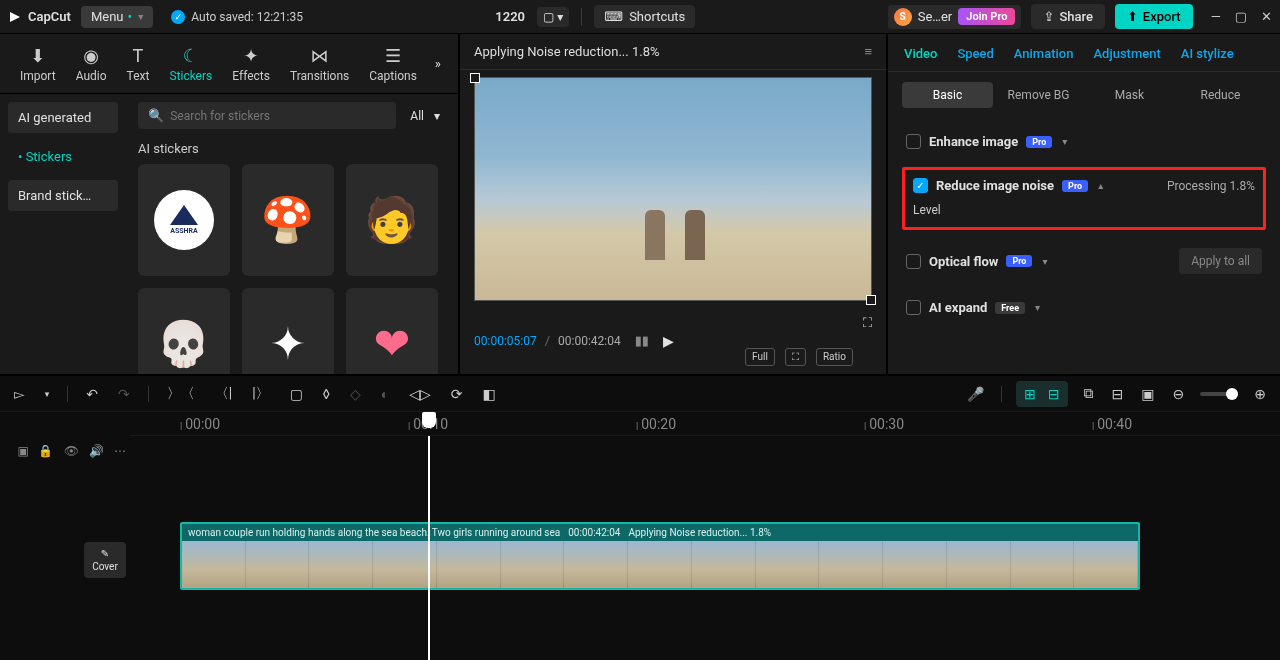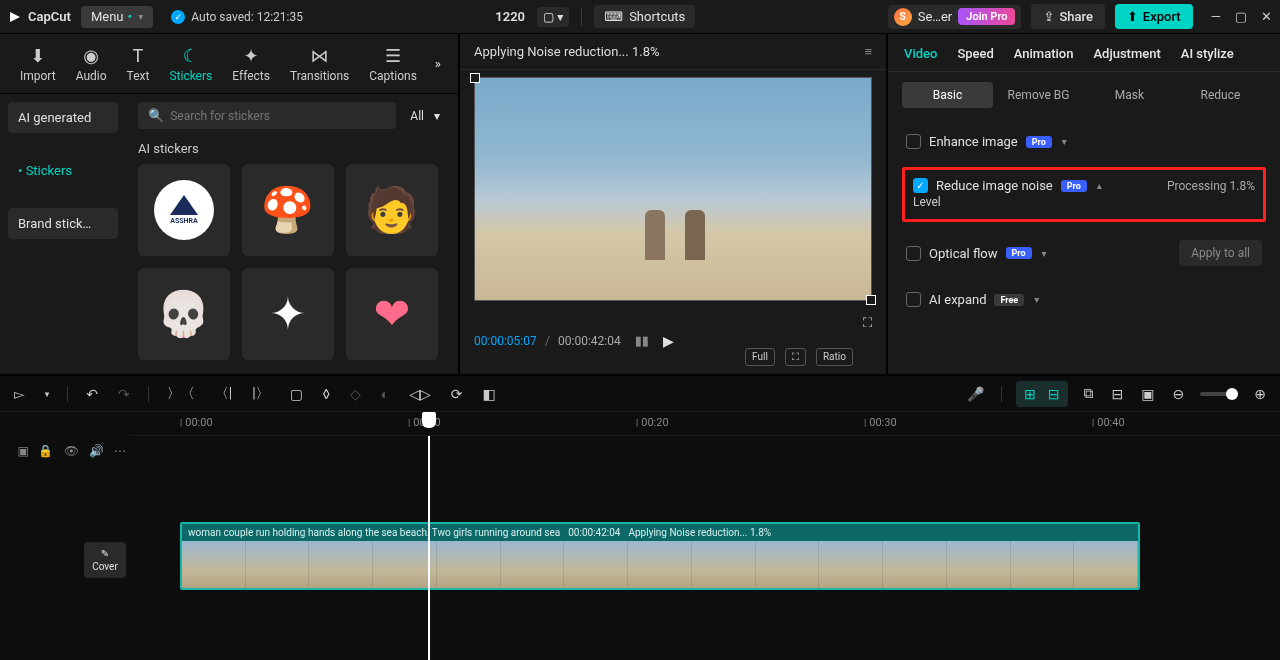--- a/index.html
+++ b/index.html
@@ -75,7 +75,7 @@
 
 .right-panel { flex: 1; background: #1a1a1a; display: flex; flex-direction: column; padding: 0; overflow:hidden;}
 .rp-tabs { display: flex; gap: 20px; padding: 12px 16px 10px; border-bottom: 1px solid #2a2a2a; font-size: 13px; }
-.rp-tab { cursor: pointer; color: #e5e5e5; font-weight:500; white-space:nowrap;}
+.rp-tab { cursor: pointer; color: #0ea5e9; font-weight:500; white-space:nowrap;}
 .rp-tab.active { color: #00d4c4; }
 .rp-subtabs { display: flex; padding: 10px 14px; gap: 0; }
 .rp-subtab { flex:1; text-align:center; padding: 6px 14px; cursor: pointer; font-size: 12px; border-radius: 4px; color: #aaa; }

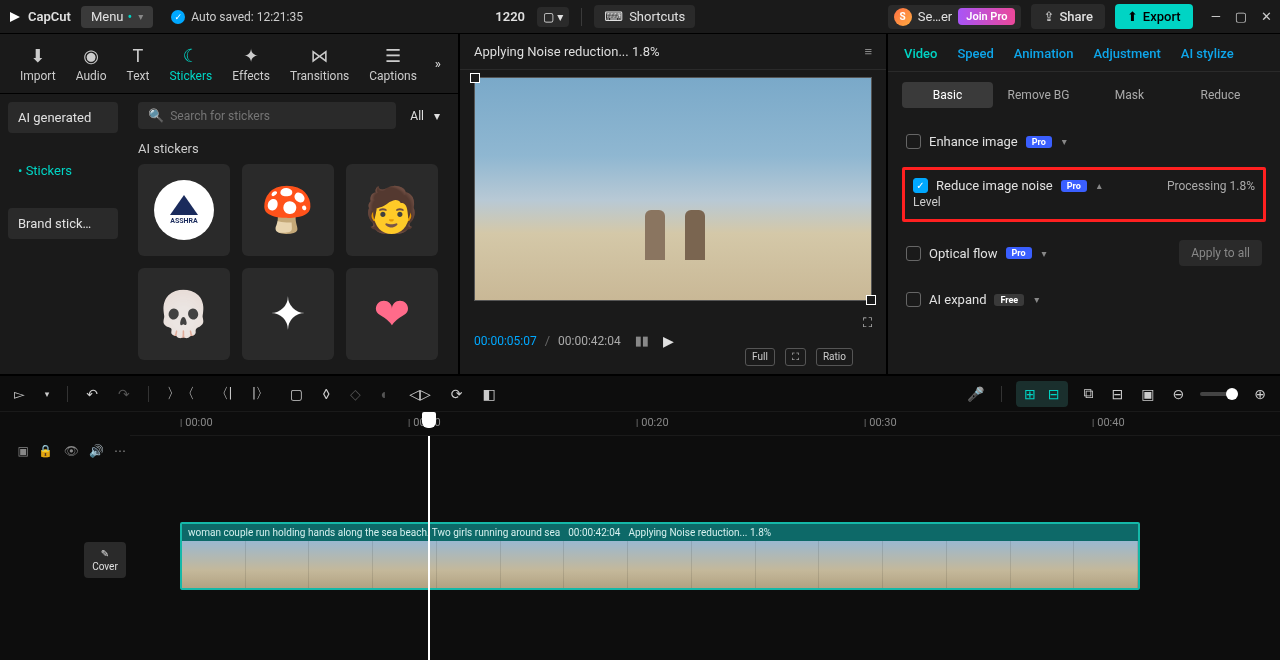--- a/index.html
+++ b/index.html
@@ -36,7 +36,7 @@
 .tool-more { padding: 8px; cursor: pointer; align-self:center;}
 
 .panel-body { display: flex; flex: 1; overflow: hidden; }
-.side-nav { width: 126px; padding: 8px; display: flex; flex-direction: column; gap: 22px; }
+.side-nav { width: 126px; padding: 8px; display: flex; flex-direction: column; gap: 8px; }
 .side-nav-item { padding: 8px 10px; border-radius: 4px; cursor: pointer; font-size: 13px; background: #2a2a2a; white-space: nowrap; overflow:hidden; text-overflow:ellipsis;}
 .side-nav-item.active { color: #00d4c4; background:transparent; }
 .side-nav-item.plain { background: transparent; }

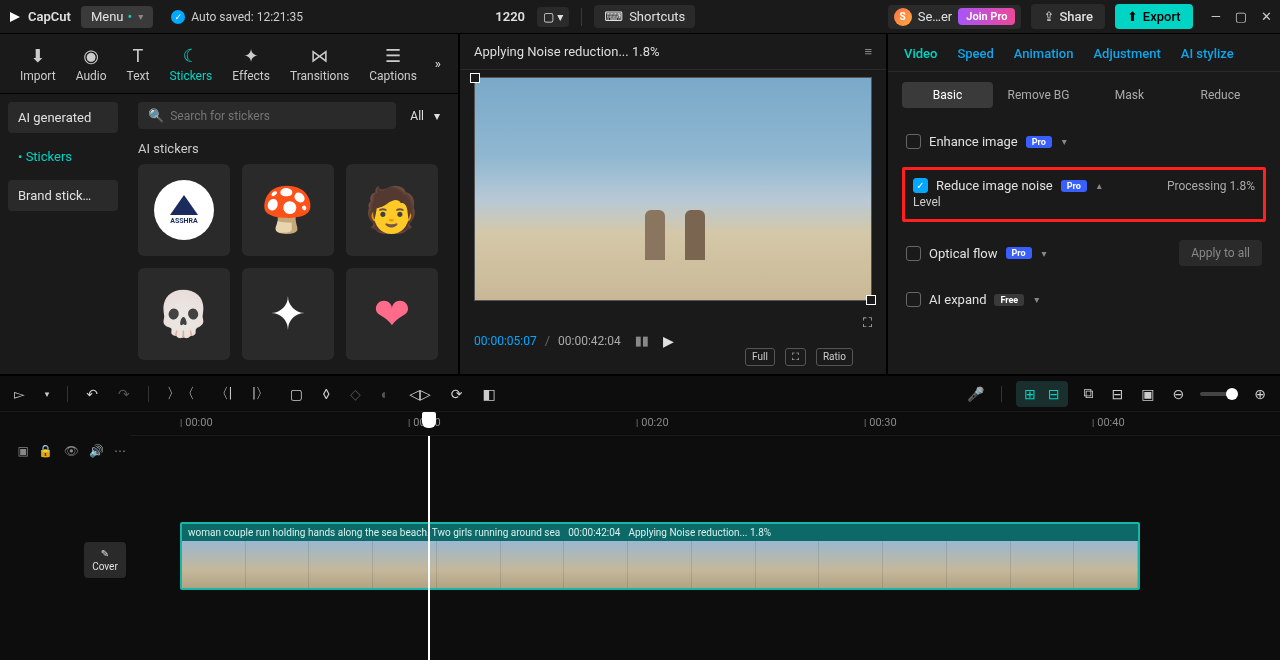--- a/index.html
+++ b/index.html
@@ -84,7 +84,7 @@
 .rp-row { display: flex; align-items: center; padding: 8px 4px; gap: 8px; }
 .checkbox { width: 15px; height: 15px; border: 1px solid #666; border-radius: 3px; cursor: pointer; display:flex; align-items:center; justify-content:center; font-size:10px;}
 .checkbox.checked { background: #00a8ff; border-color: #00a8ff; color:#fff;}
-.rp-label { font-size: 13px; font-weight: 400; }
+.rp-label { font-size: 13px; font-weight: 700; }
 .pro-badge { background: #3a5fff; color: #fff; font-size: 9px; font-weight: 700; padding: 1px 6px; border-radius: 3px; }
 .free-badge { background: #3a3a3a; color: #fff; font-size: 9px; font-weight: 700; padding: 1px 6px; border-radius: 3px; }
 .chev { color: #888; font-size: 10px; margin-left:2px;}

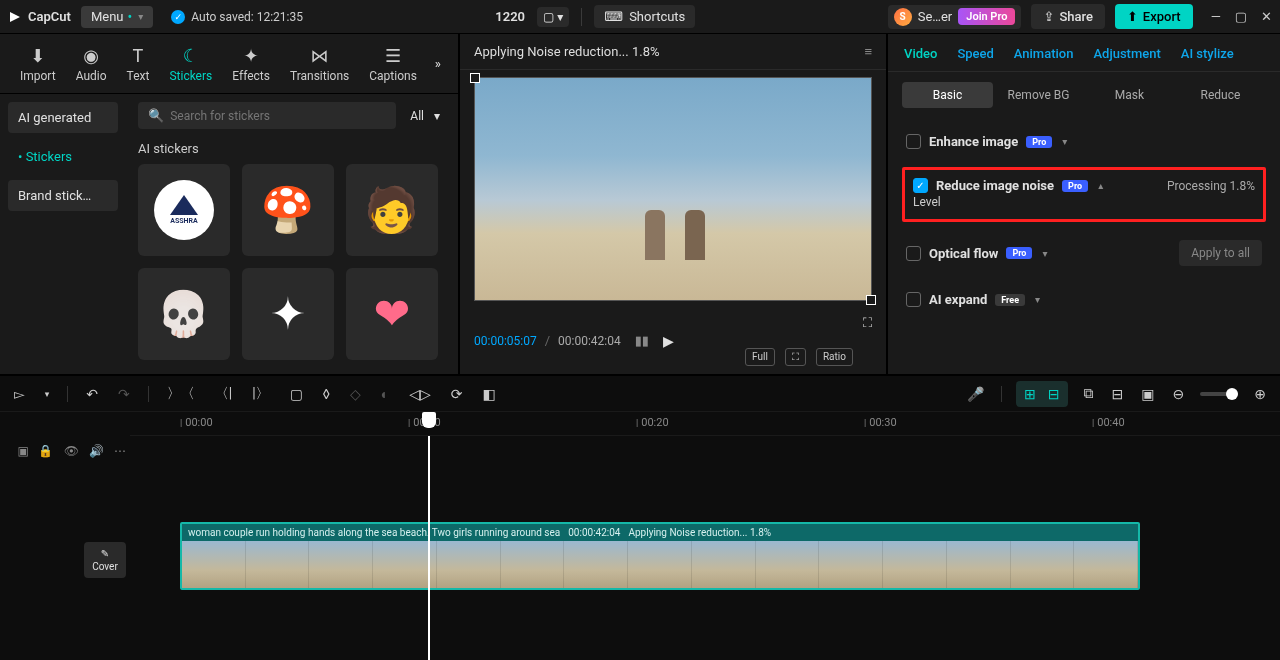--- a/index.html
+++ b/index.html
@@ -90,7 +90,7 @@
 .chev { color: #888; font-size: 10px; margin-left:2px;}
 .highlight-box { border: 3px solid #ff2020; border-radius: 2px; padding: 6px 8px 10px; }
 .processing-txt { margin-left: auto; font-size: 12px; color: #aaa; }
-.level-row { display: flex; align-items: center; gap: 14px; }
+.level-row { display: flex; align-items: center; gap: 14px; margin-top: 8px; }
 .level-label { font-size: 12px; color: #ccc; width: 50px; }
 .level-select { flex: 1; background: #3a3a3a; border-radius: 4px; padding: 7px 10px; display: flex; align-items: center; cursor: pointer; font-size:12px;}
 .apply-btn { margin-left: auto; padding: 6px 12px; background: #2a2a2a; border-radius: 4px; cursor: pointer; font-size: 12px; color: #888; }

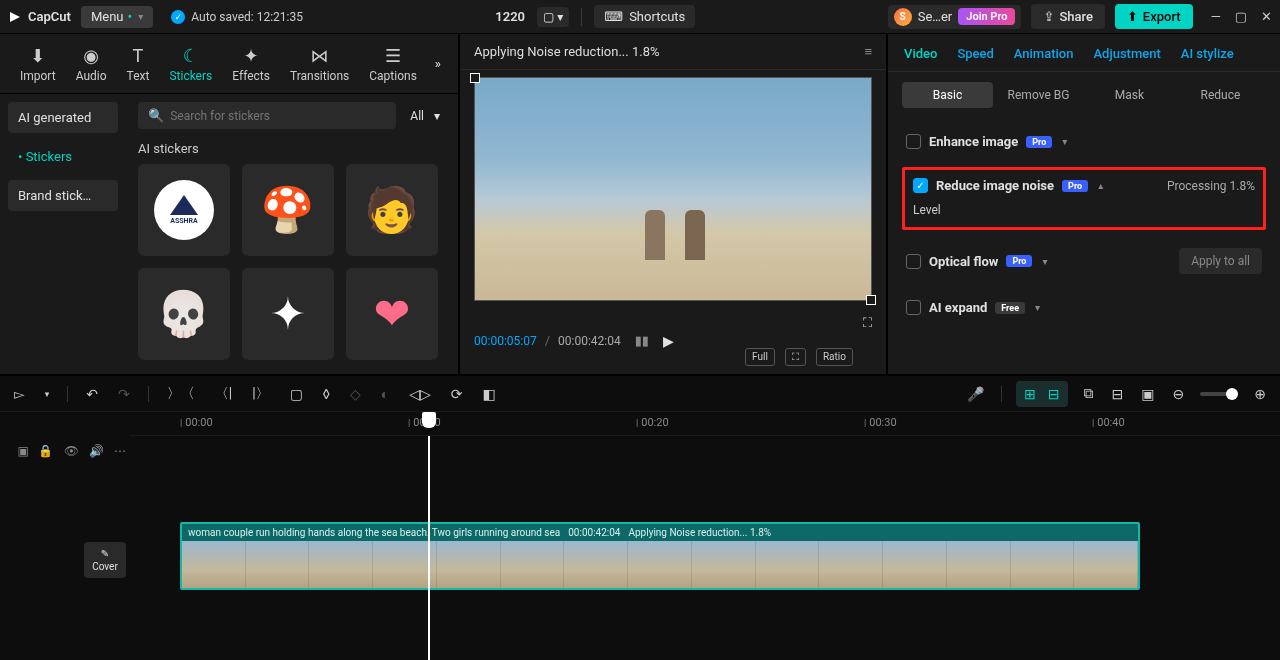--- a/index.html
+++ b/index.html
@@ -48,7 +48,7 @@
 .all-filter { display: flex; align-items: center; gap: 10px; padding: 4px 6px; cursor: pointer; font-size:12px;}
 .section-title { font-size: 13px; color: #ccc; margin: 4px 0 8px; }
 .sticker-grid { display: grid; grid-template-columns: repeat(3, 92px); gap: 12px; }
-.sticker-tile { width: 92px; height: 92px; background: #2a2a2a; border-radius: 6px; display: flex; align-items: center; justify-content: center; cursor: pointer; font-size: 44px; }
+.sticker-tile { width: 92px; height: 112px; background: #2a2a2a; border-radius: 6px; display: flex; align-items: center; justify-content: center; cursor: pointer; font-size: 44px; }
 .asshra { width:60px; height:60px; background:#fff; border-radius:50%; display:flex; flex-direction:column; align-items:center; justify-content:center; font-size:7px; font-weight:700; color:#1a2b5c;}
 .asshra-tri { width:0; height:0; border-left:14px solid transparent; border-right:14px solid transparent; border-bottom:20px solid #1a2b5c; margin-bottom:2px;}
 

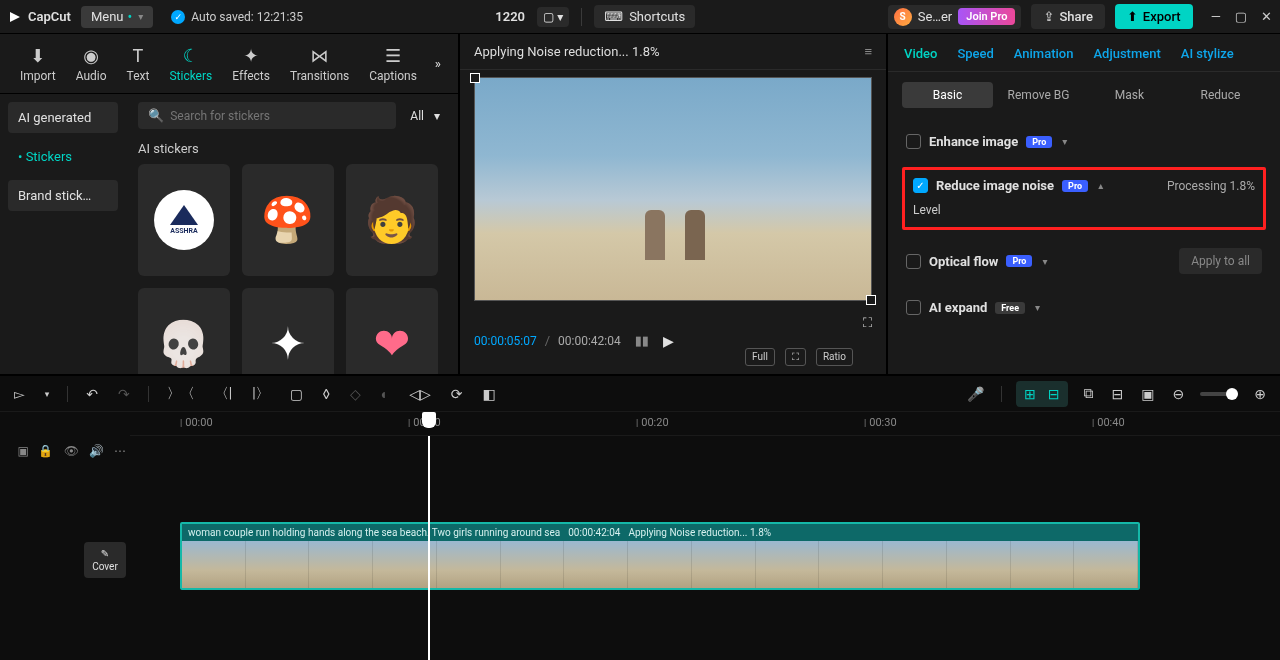--- a/index.html
+++ b/index.html
@@ -108,7 +108,7 @@
 .zoom-handle { position:absolute; right:0; top:-4px; width:12px; height:12px; background:#fff; border-radius:50%;}
 
 .tl-ruler { height: 24px; position: relative; border-bottom: 1px solid #1a1a1a; margin-left: 130px; }
-.ruler-mark { position: absolute; top: 4px; font-size: 11px; color: #888; }
+.ruler-mark { position: absolute; top: 4px; font-size: 14px; color: #888; }
 .ruler-mark::before { content:'|'; margin-right:3px; color:#888; font-size:9px;}
 .tl-body { flex: 1; display: flex; position: relative; }
 .tl-left { width: 130px; display: flex; flex-direction: column; align-items: flex-end; padding: 8px 4px; gap: 6px; }

